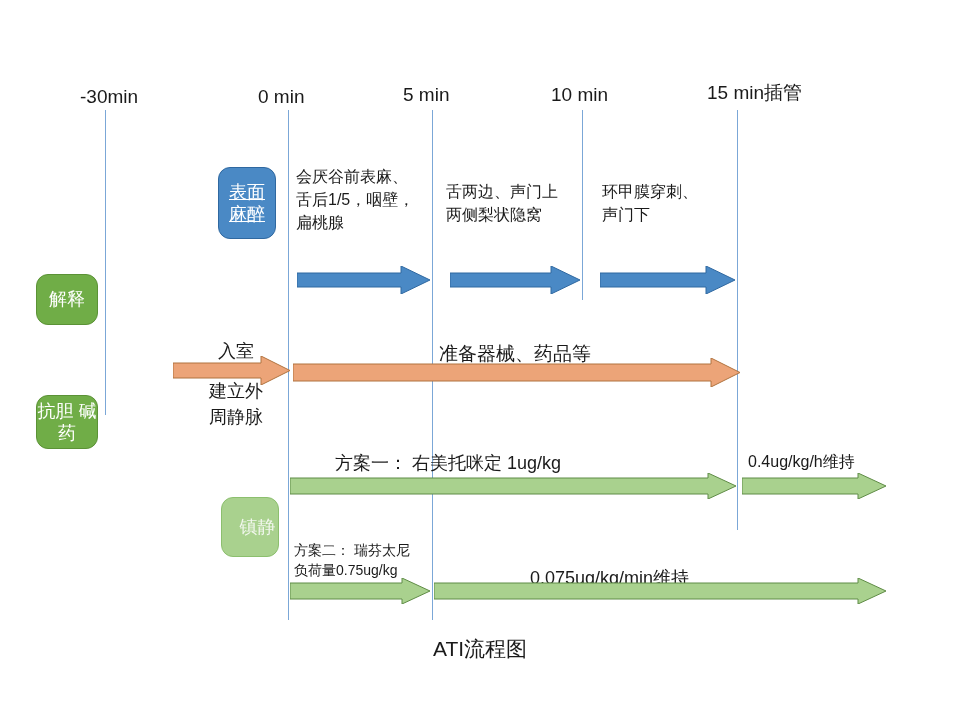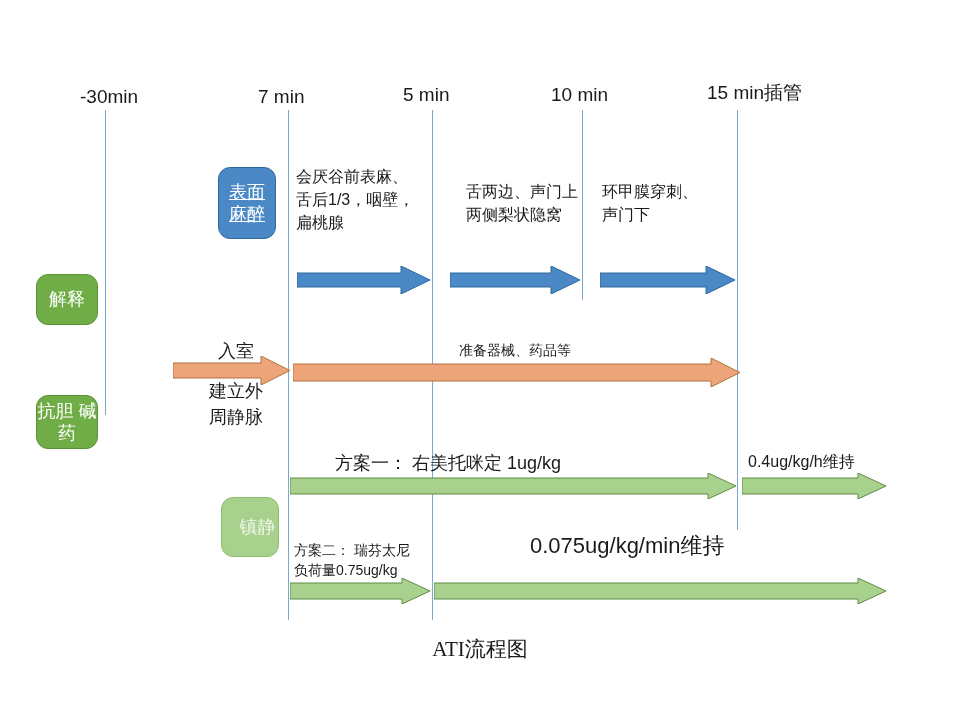--- a/index.html
+++ b/index.html
@@ -69,7 +69,7 @@
 <div id="canvas">
 
   <div class="tick-label" style="left:80px;top:86px;">-30min</div>
-  <div class="tick-label" style="left:258px;top:86px;">7 min</div>
+  <div class="tick-label" style="left:258px;top:86px;">0 min</div>
   <div class="tick-label" style="left:403px;top:84px;">5 min</div>
   <div class="tick-label" style="left:551px;top:84px;">10 min</div>
   <div class="tick-label" style="left:707px;top:80px;">15 min插管</div>

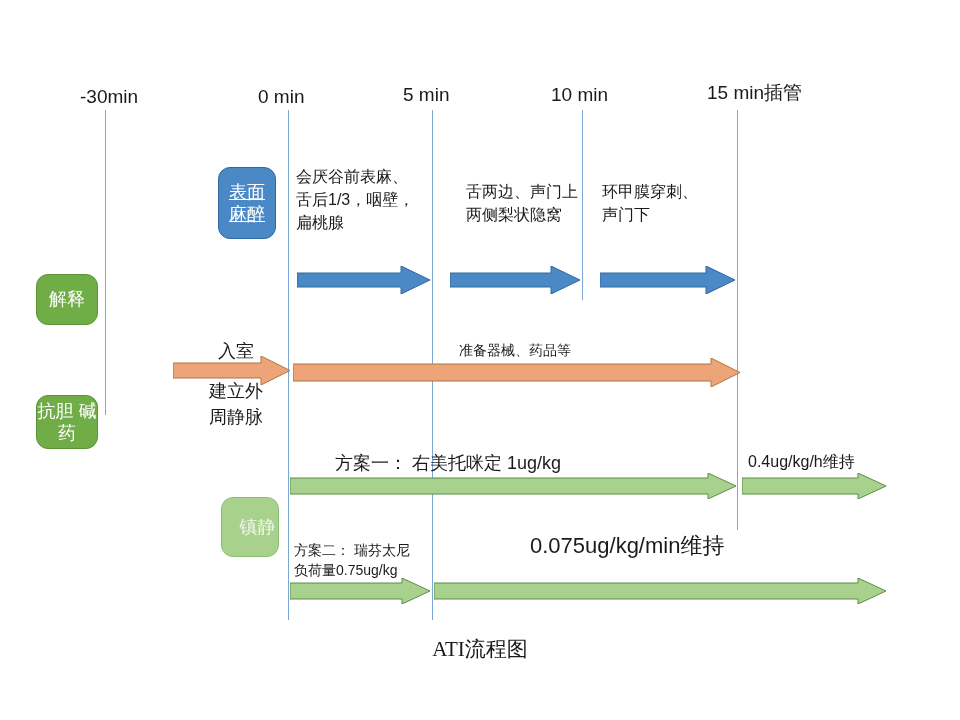--- a/index.html
+++ b/index.html
@@ -99,7 +99,7 @@
   </div>
 
   <div class="note" style="left:296px;top:165px;width:135px;">会厌谷前表麻、
-舌后1/3，咽壁，
+舌后1/5，咽壁，
 扁桃腺</div>
   <div class="note" style="left:446px;top:180px;width:140px;margin-left:20px;">舌两边、声门上
 两侧梨状隐窝</div>

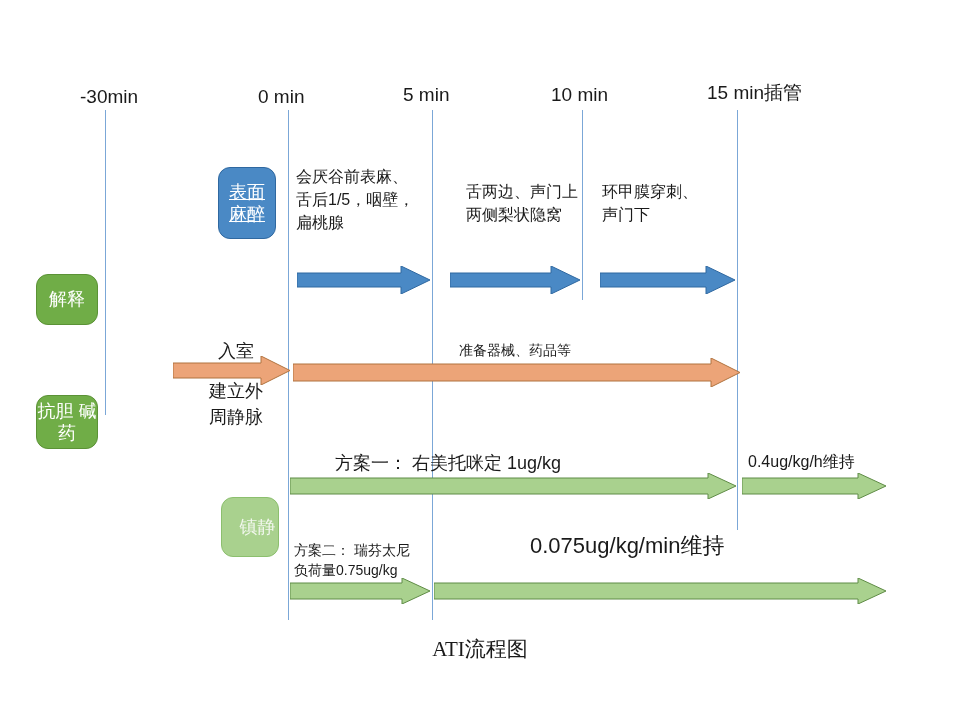--- a/index.html
+++ b/index.html
@@ -101,7 +101,7 @@
   <div class="note" style="left:296px;top:165px;width:135px;">会厌谷前表麻、
 舌后1/5，咽壁，
 扁桃腺</div>
-  <div class="note" style="left:446px;top:180px;width:140px;margin-left:20px;">舌两边、声门上
+  <div class="note" style="left:446px;top:180px;width:140px;">舌两边、声门上
 两侧梨状隐窝</div>
   <div class="note" style="left:602px;top:180px;width:140px;">环甲膜穿刺、
 声门下</div>

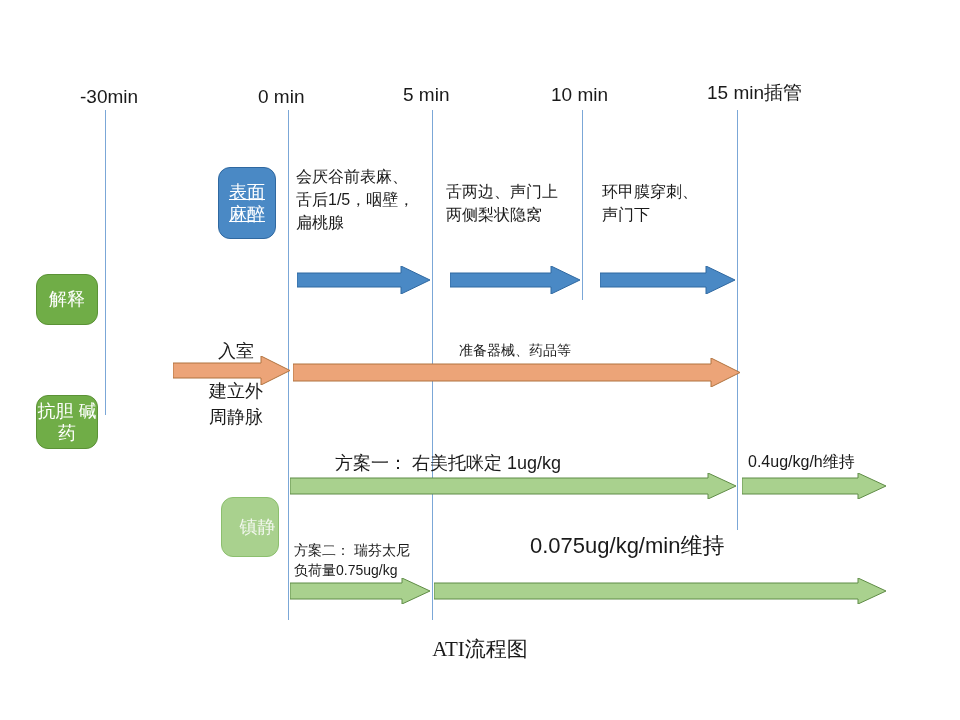--- a/index.html
+++ b/index.html
@@ -132,7 +132,7 @@
     </svg>
   </div>
 
-  <div class="note center" style="left:330px;top:340px;width:370px;font-size:14px;">准备器械、药品等</div>
+  <div class="note center" style="left:330px;top:340px;width:370px;font-size:19px;">准备器械、药品等</div>
 
   <div class="arrow" style="left:293px;top:358px;width:447px;height:29px;">
     <svg viewBox="0 0 447 29" preserveAspectRatio="none">

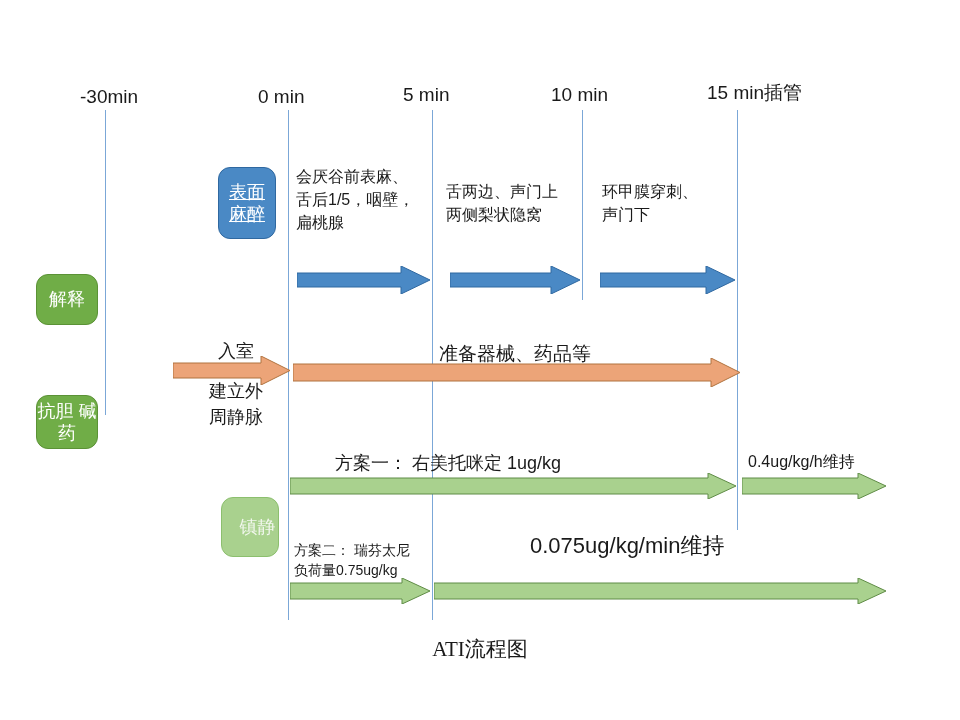--- a/index.html
+++ b/index.html
@@ -165,7 +165,7 @@
     </svg>
   </div>
 
-  <div class="note" style="left:530px;top:530px;font-size:22px;">0.075ug/kg/min维持</div>
+  <div class="note" style="left:530px;top:565px;font-size:18px;">0.075ug/kg/min维持</div>
 
   <div class="arrow" style="left:434px;top:578px;width:452px;height:26px;">
     <svg viewBox="0 0 452 26" preserveAspectRatio="none">

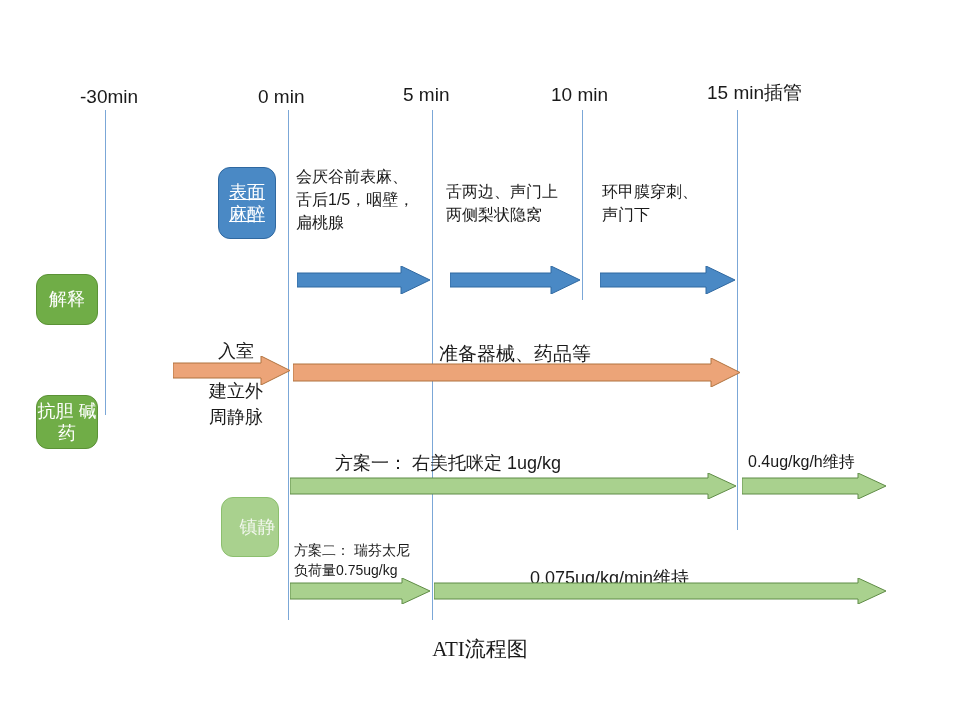--- a/index.html
+++ b/index.html
@@ -60,7 +60,6 @@
     color:#1a1a1a;
     text-align:center;
     white-space:nowrap;
-    font-family:Liberation Serif, serif;
   }
 </style>
 </head>

